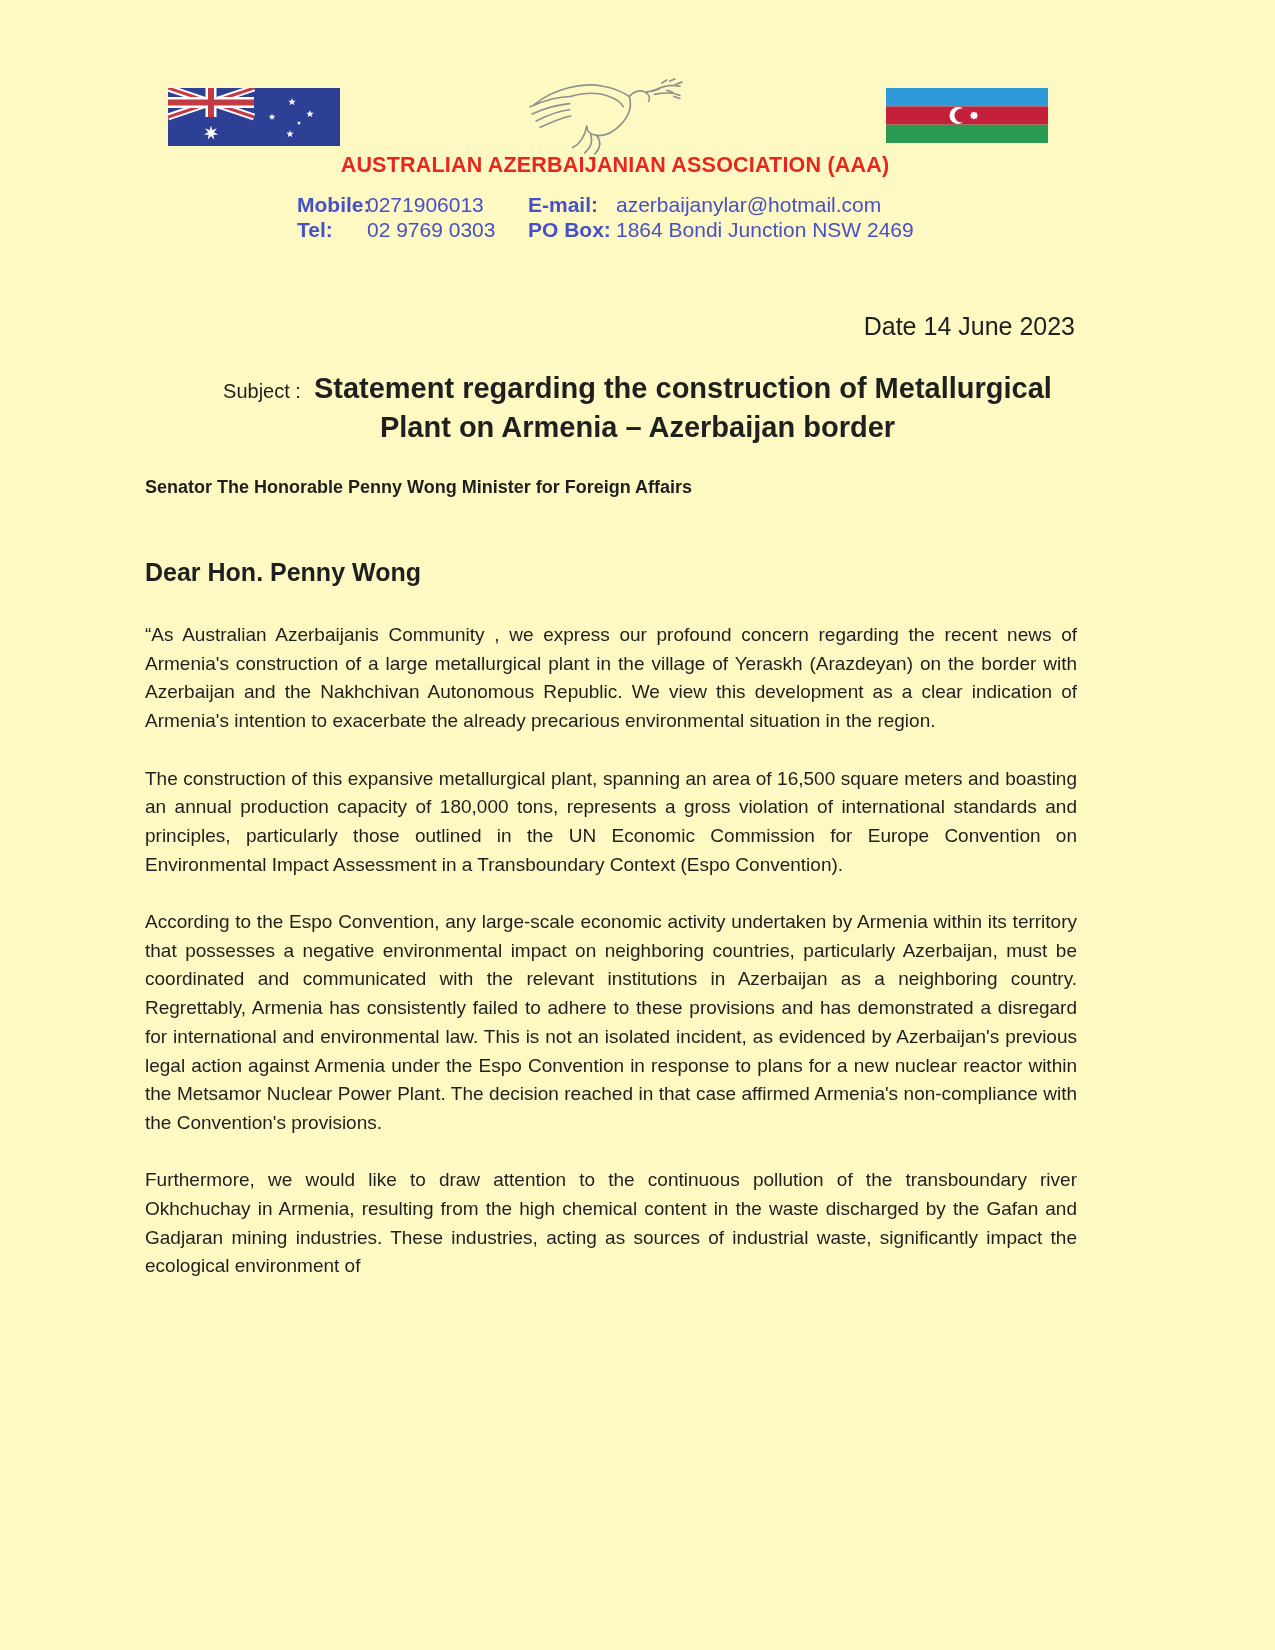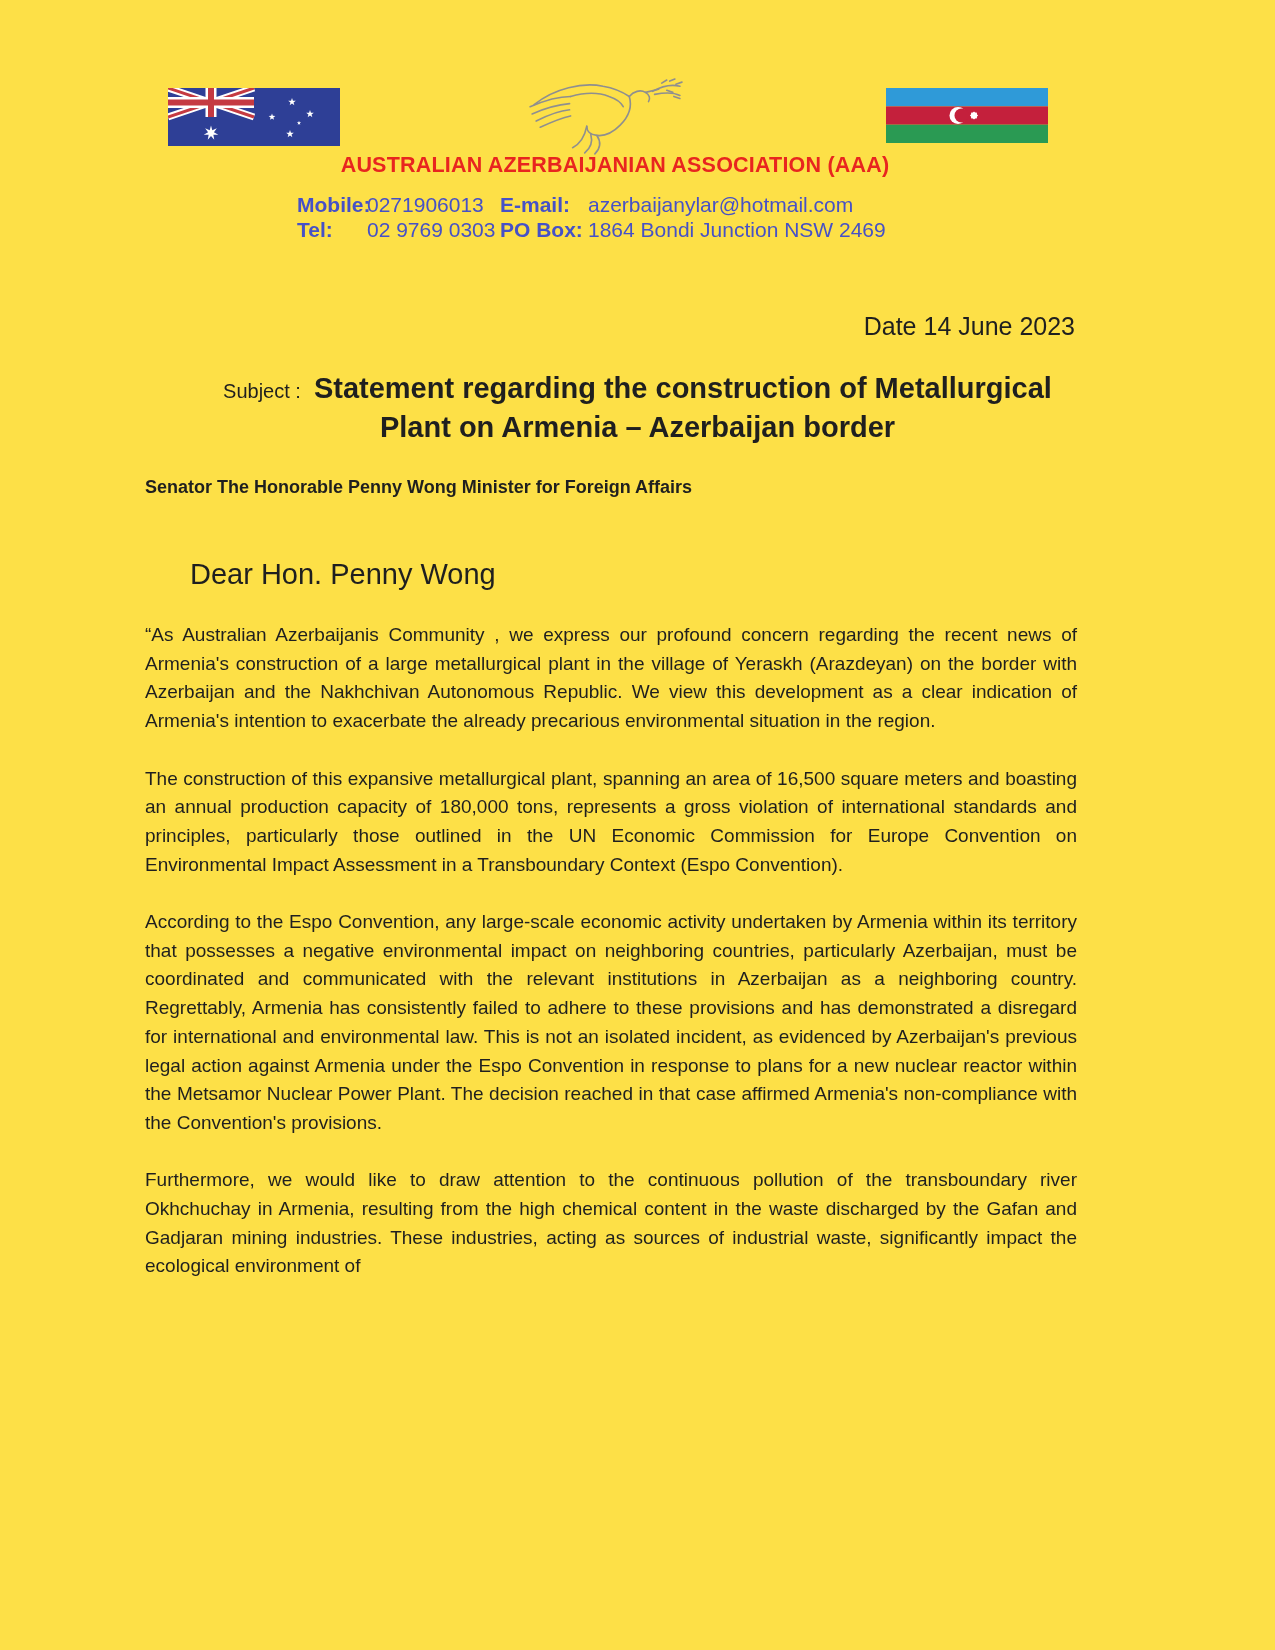--- a/index.html
+++ b/index.html
@@ -8,7 +8,7 @@
     font-family:"Liberation Sans","DejaVu Sans",sans-serif;
     color:#1f1f1f;
   }
-  .page{position:absolute;inset:0;background:#fde047;overflow:hidden;}
+  .page{position:absolute;inset:0;background:#fef9c3;overflow:hidden;}
 
   
   .flag-au{position:absolute;left:168px;top:88px;width:172px;height:58px;}

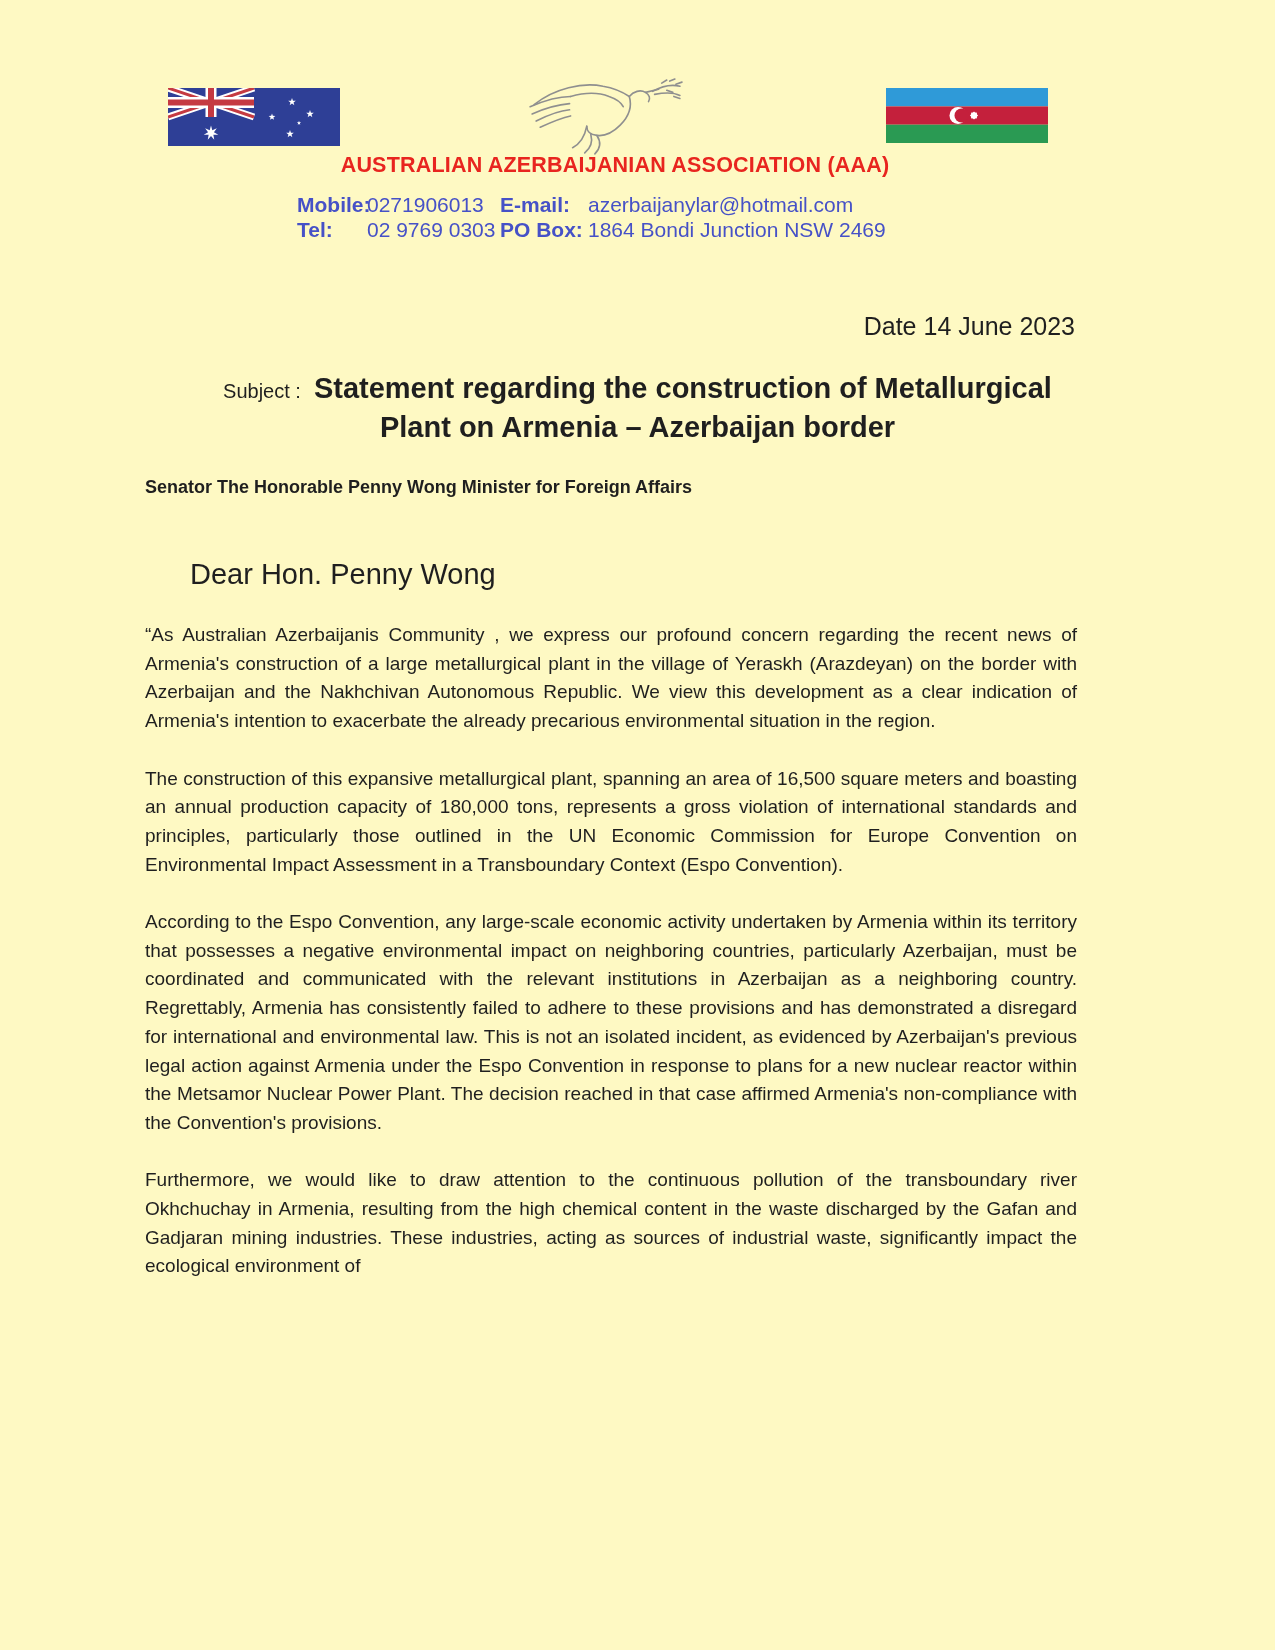--- a/index.html
+++ b/index.html
@@ -25,7 +25,7 @@
   .contact{position:absolute;top:192px;left:0;width:1275px;height:60px;
     color:#4651c7;font-size:21px;line-height:25px;}
   .contact-left{position:absolute;left:297px;top:0;}
-  .contact-right{position:absolute;left:500px;top:0;}
+  .contact-right{position:absolute;left:528px;top:0;}
   .c-row{display:flex;}
   .c-label{font-weight:bold;}
   .contact-left .c-label{width:70px;}

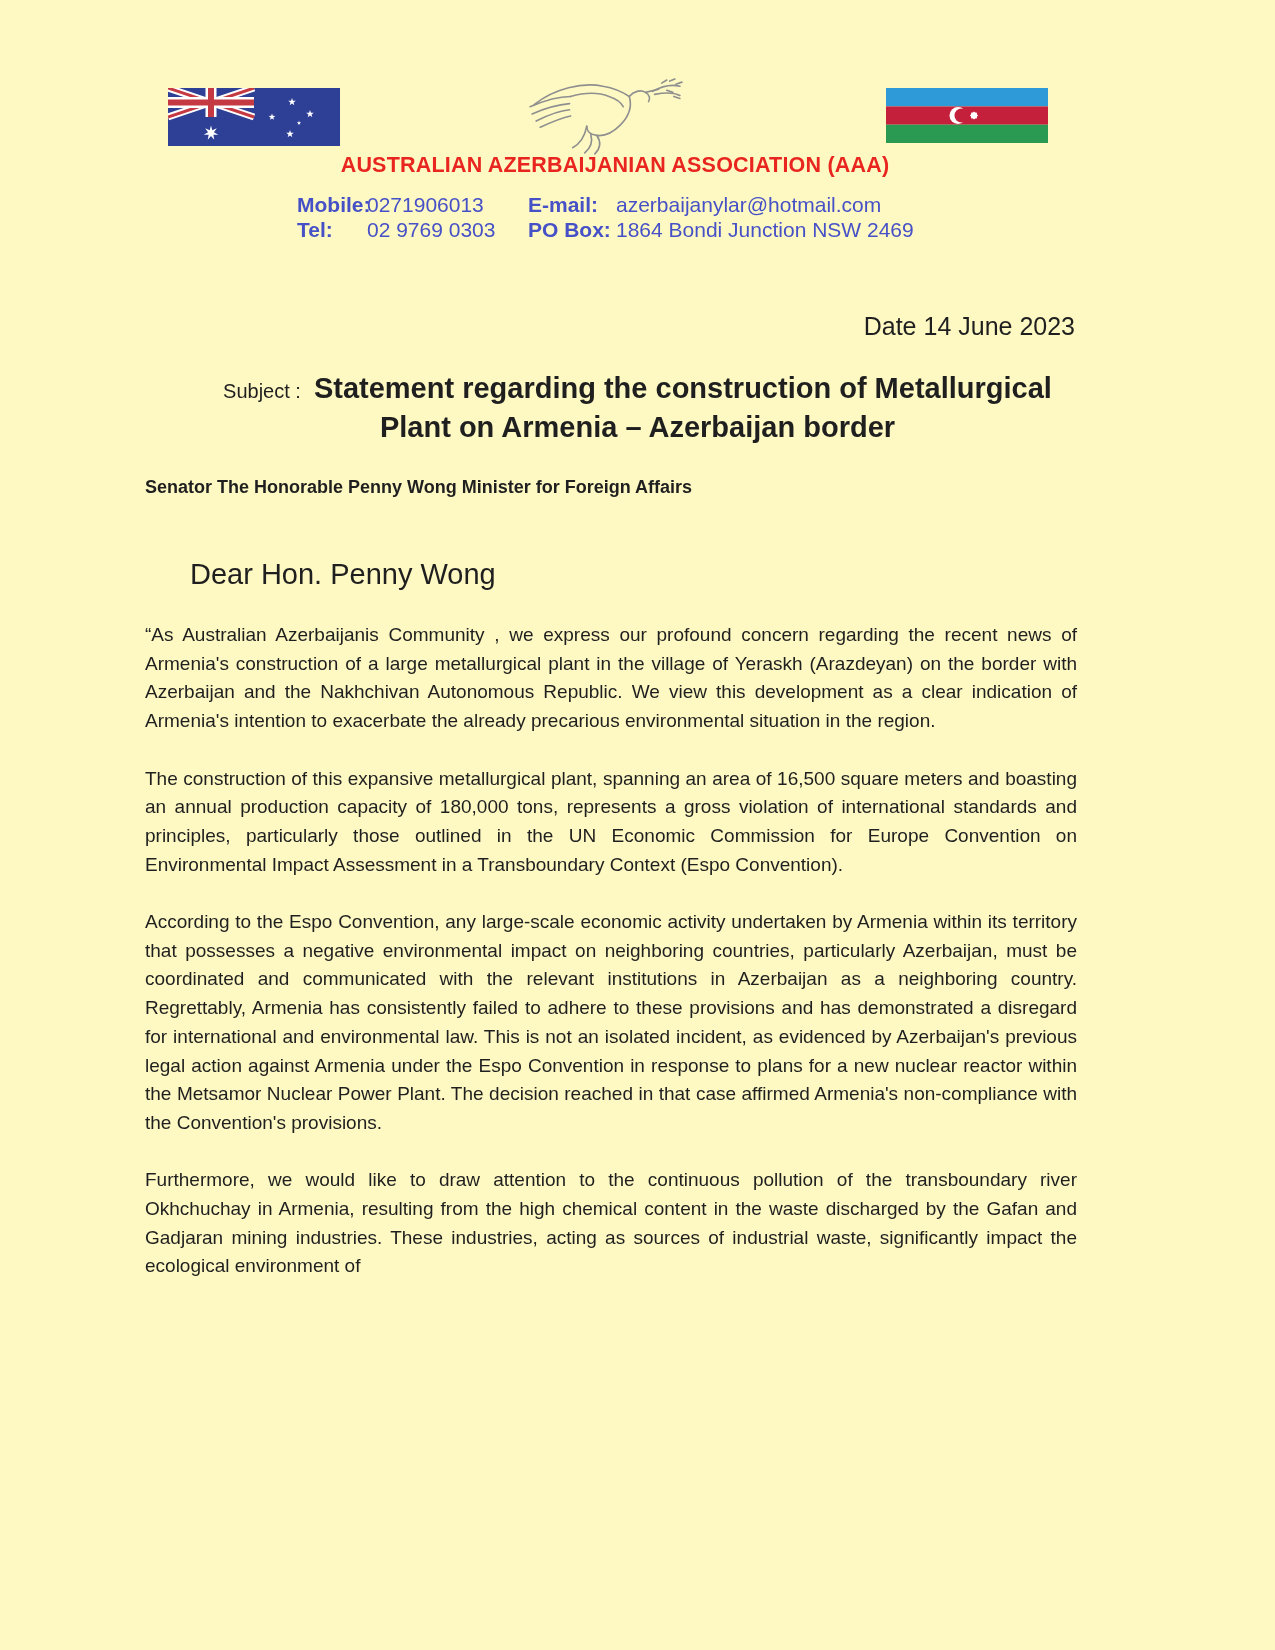--- a/index.html
+++ b/index.html
@@ -39,7 +39,7 @@
   .subject-label{font-size:20px;margin-right:13px;}
   .subject-bold{font-weight:bold;font-size:29px;}
   .addressee{position:absolute;top:473px;left:145px;font-size:18px;font-weight:bold;line-height:28.7px;}
-  .salutation{position:absolute;top:558px;left:145px;font-size:29px;font-weight:normal;margin-left:45px;}
+  .salutation{position:absolute;top:558px;left:145px;font-size:25px;font-weight:bold;}
   .body-text{
     position:absolute;top:621px;left:145px;width:932px;
     font-size:19px;line-height:28.7px;text-align:justify;

